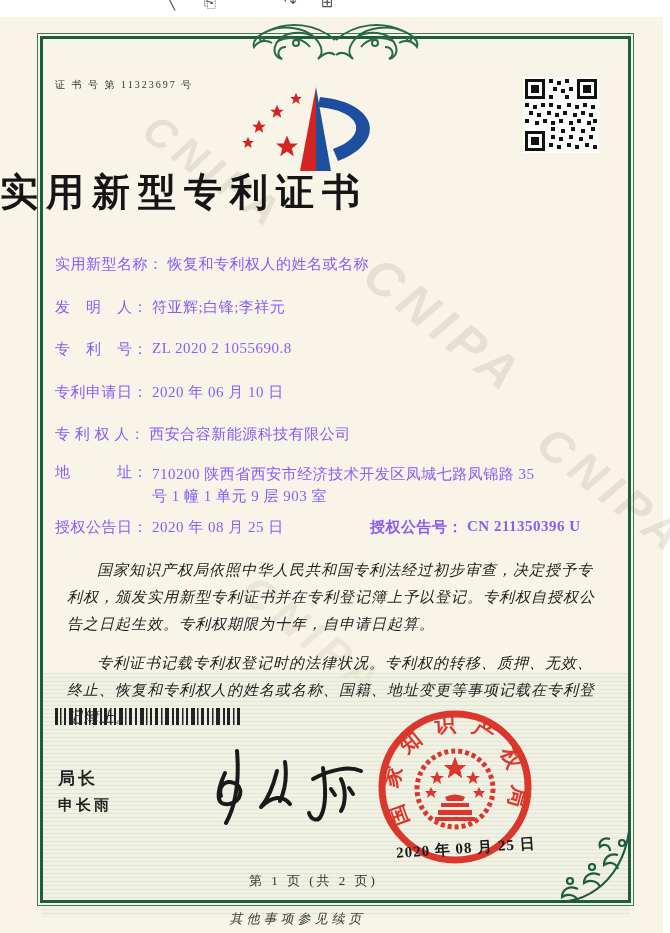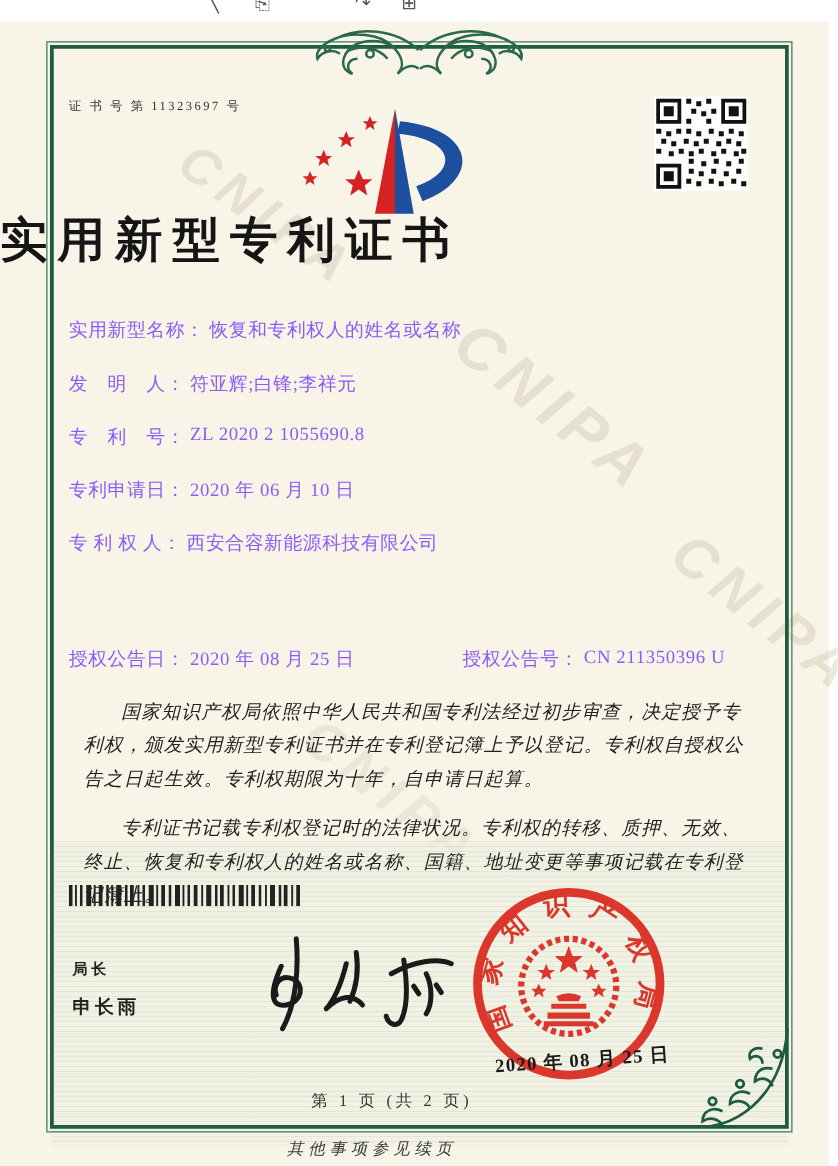--- a/index.html
+++ b/index.html
@@ -226,6 +226,13 @@
       <span class="lbl">专 利 权 人：</span>
       <span class="val">西安合容新能源科技有限公司</span>
     </div>
+    <div class="row" style="top:446px">
+      <span class="lbl">地　　　址：</span>
+      <span class="val addr-val">
+        <div>710200 陕西省西安市经济技术开发区凤城七路凤锦路 35</div>
+        <div>号 1 幢 1 单元 9 层 903 室</div>
+      </span>
+    </div>
     <div class="row" style="top:501px">
       <span class="lbl">授权公告日：</span>
       <span class="val">2020 年 08 月 25 日</span>

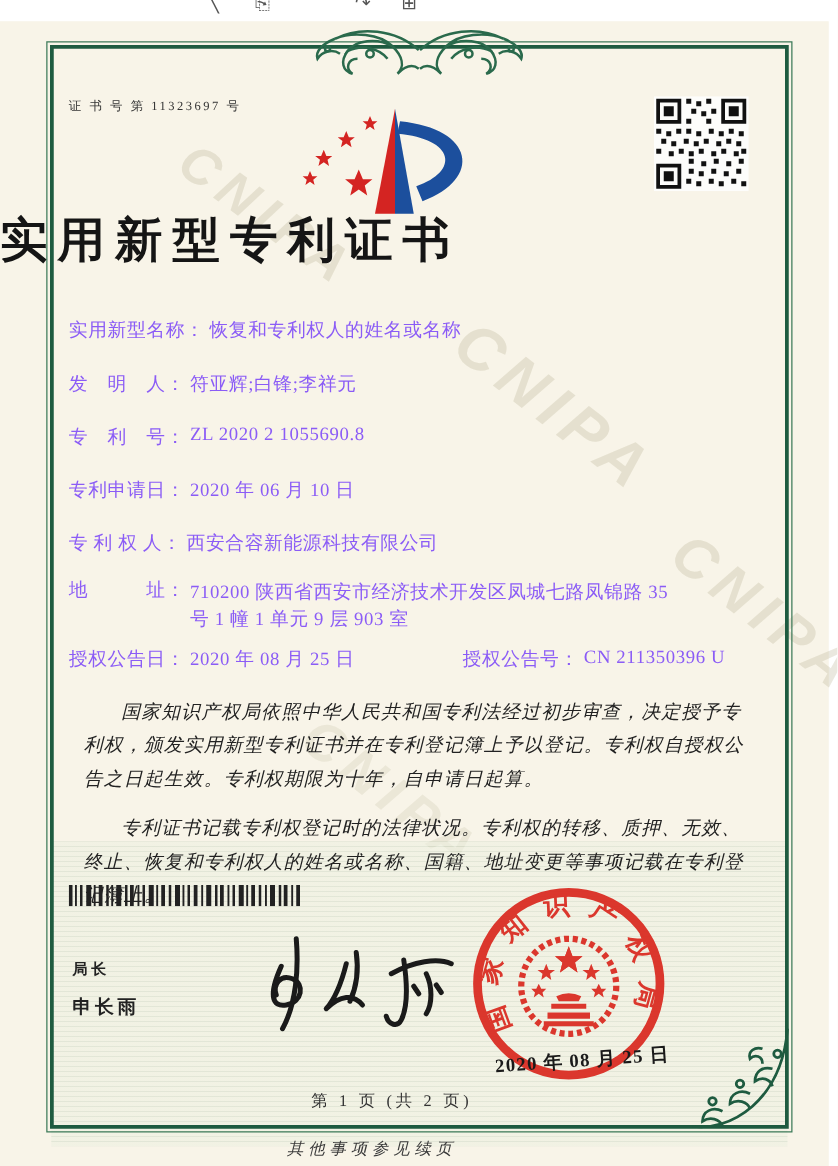--- a/index.html
+++ b/index.html
@@ -34,7 +34,7 @@
   .row .lbl{white-space:pre;flex:none;}
   .row .val{margin-left:4px;}
   .addr-val div{line-height:22px;}
-  .pair2{position:absolute;left:315px;top:0;display:flex;}
+  .pair2{position:absolute;left:315px;top:0;display:flex;font-weight:bold;}
   
   .paras{position:absolute;left:55px;top:528px;width:562px;font-size:15px;line-height:27px;
          color:#222;font-style:italic;letter-spacing:1px;}

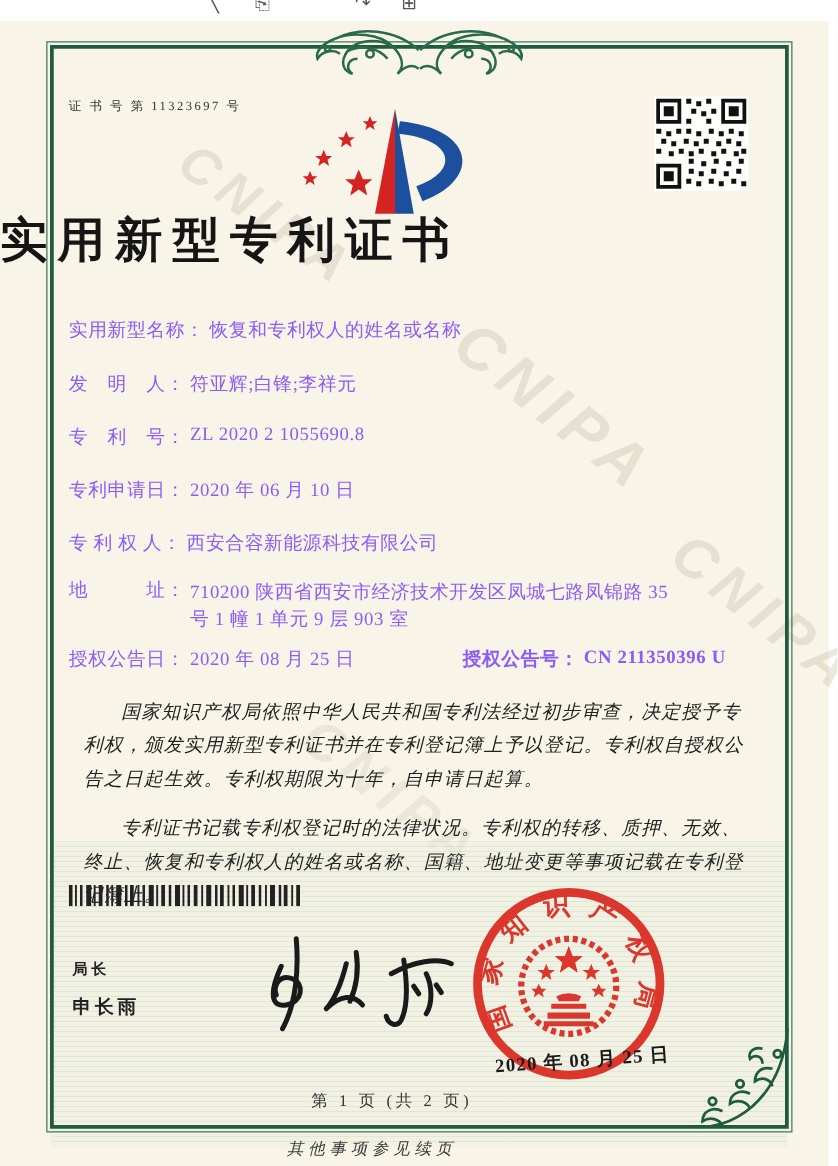--- a/index.html
+++ b/index.html
@@ -43,7 +43,7 @@
   .barcode{position:absolute;left:55px;top:691px;width:188px;height:17px;}
   
   .sigrole{position:absolute;left:58px;top:750px;font-family:"Liberation Sans","DejaVu Sans",sans-serif;
-           font-weight:bold;font-size:12px;color:#222;letter-spacing:3px;}
+           font-weight:bold;font-size:17px;color:#222;letter-spacing:3px;}
   .signame{position:absolute;left:58px;top:779px;font-family:"Liberation Sans","DejaVu Sans",sans-serif;
            font-weight:bold;font-size:15px;color:#222;letter-spacing:3px;}
   .signature{position:absolute;left:195px;top:726px;width:175px;height:88px;}

